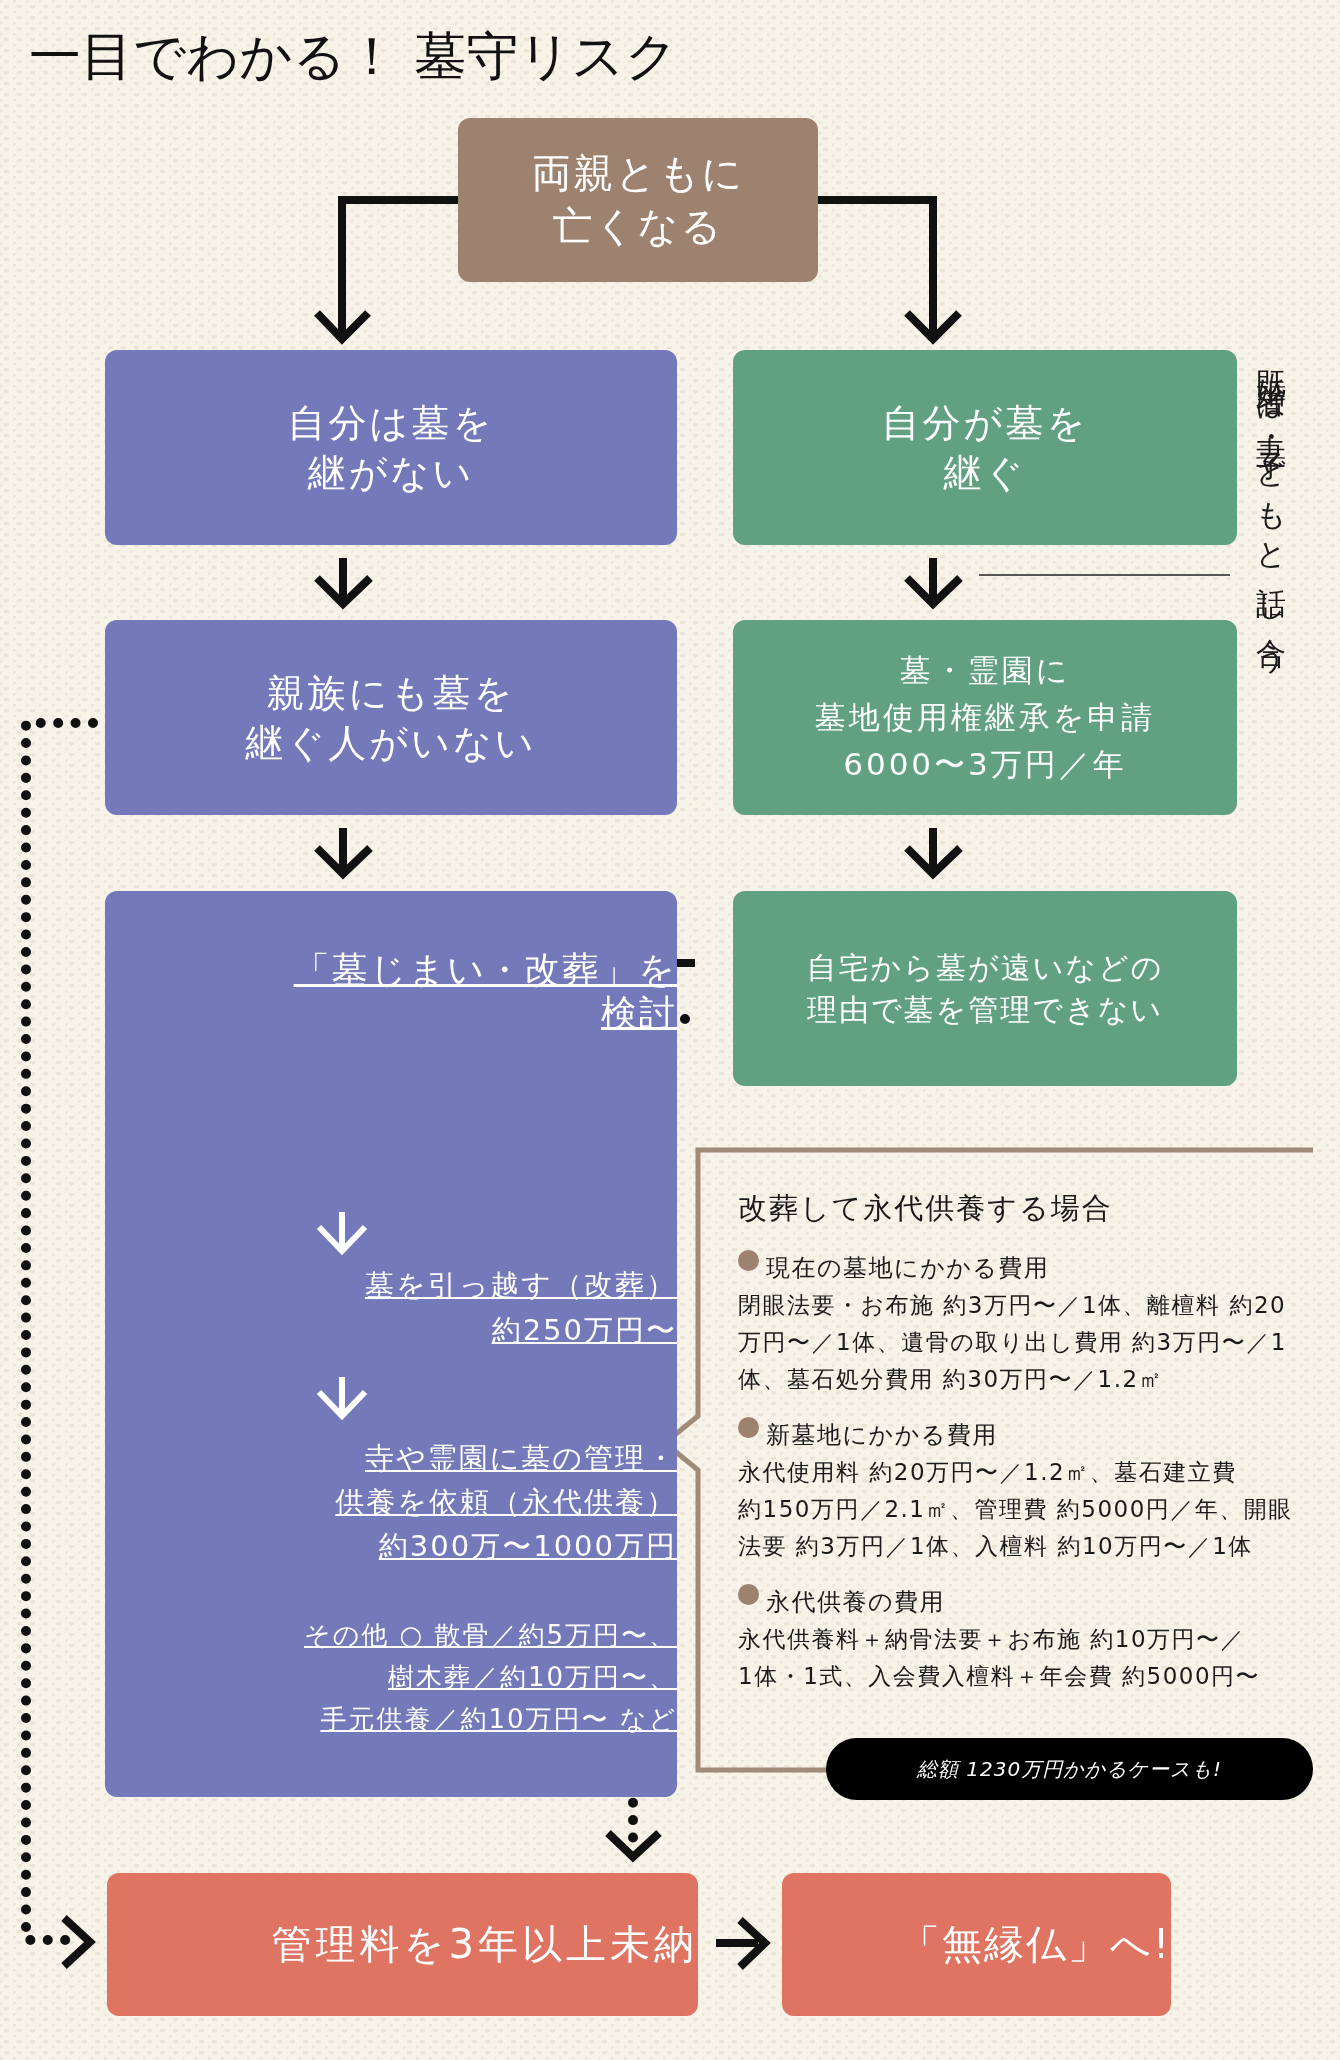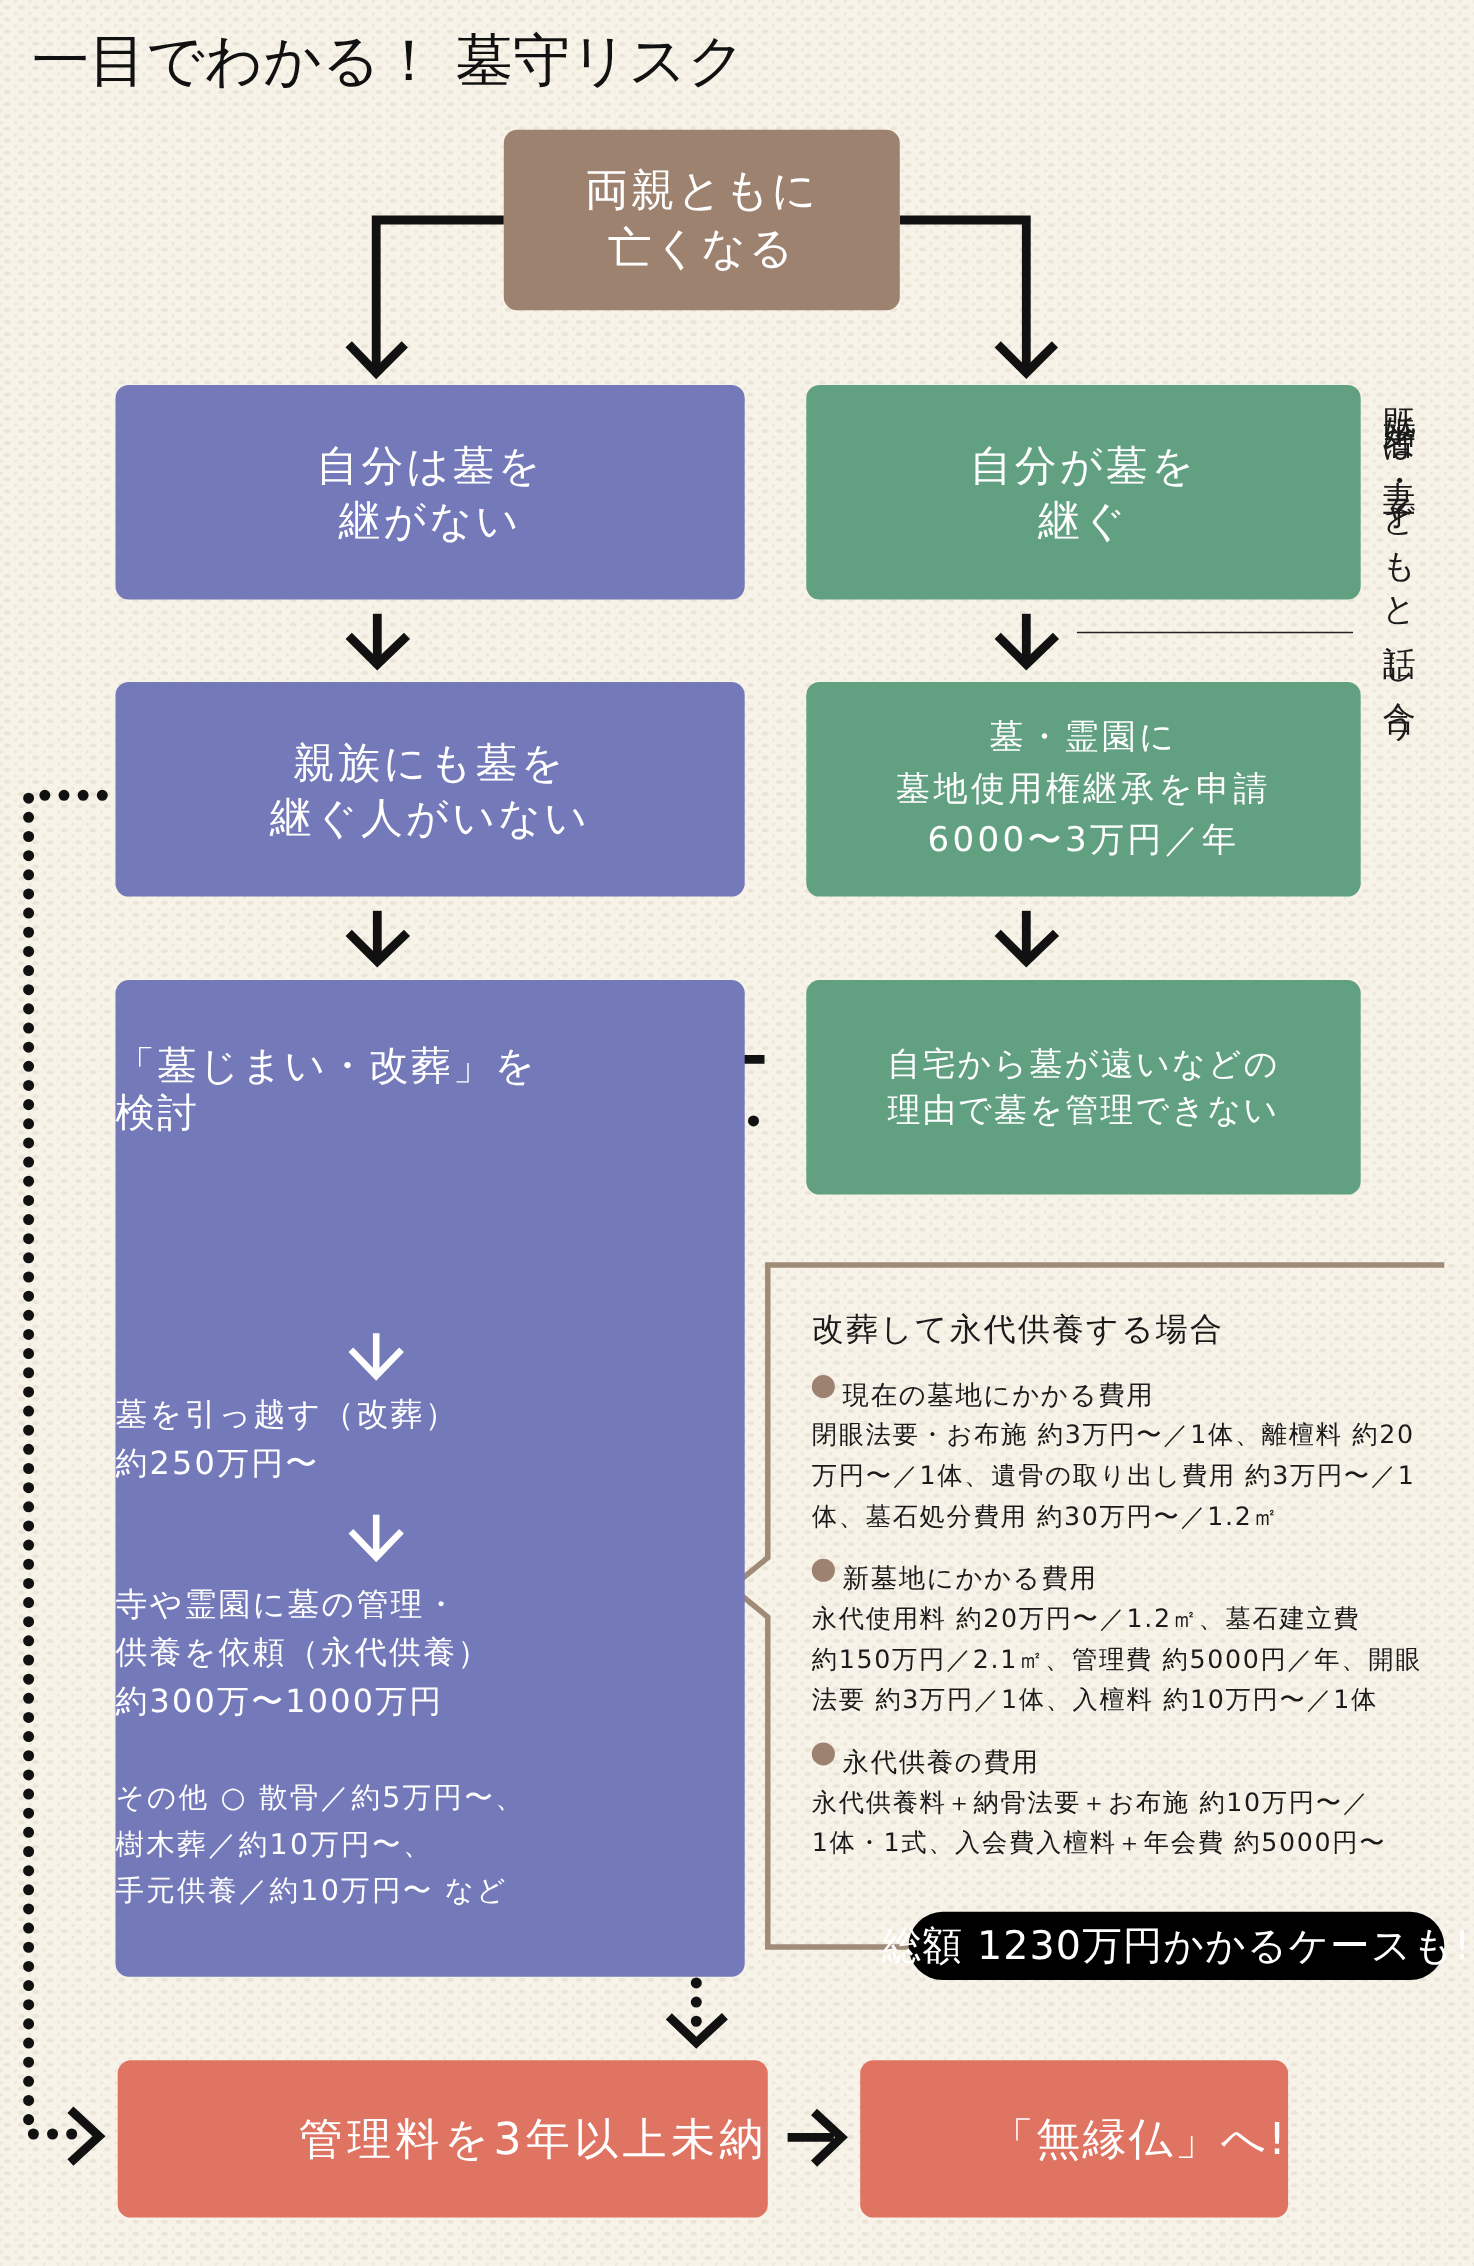--- a/index.html
+++ b/index.html
@@ -39,7 +39,7 @@
   .big { font-size: 38px; line-height: 50px; letter-spacing: 3px; }
   .mid { font-size: 31px; line-height: 47px; letter-spacing: 3px; }
   .tall { top: 891px; height: 906px; display: block; }
-  .tall .blk { position: absolute; left: 0; width: 100%; text-align: left; }
+  .tall .blk { position: absolute; left: 0; width: 100%; text-align: right; text-decoration: underline; }
   .blk.h { top: 57px; font-size: 36px; line-height: 43px; letter-spacing: 2px; }
   .blk.c1 { top: 169px; font-size: 29px; line-height: 46px; letter-spacing: 3px; }
   .blk.c2 { top: 372px; font-size: 29px; line-height: 45px; letter-spacing: 2px; }

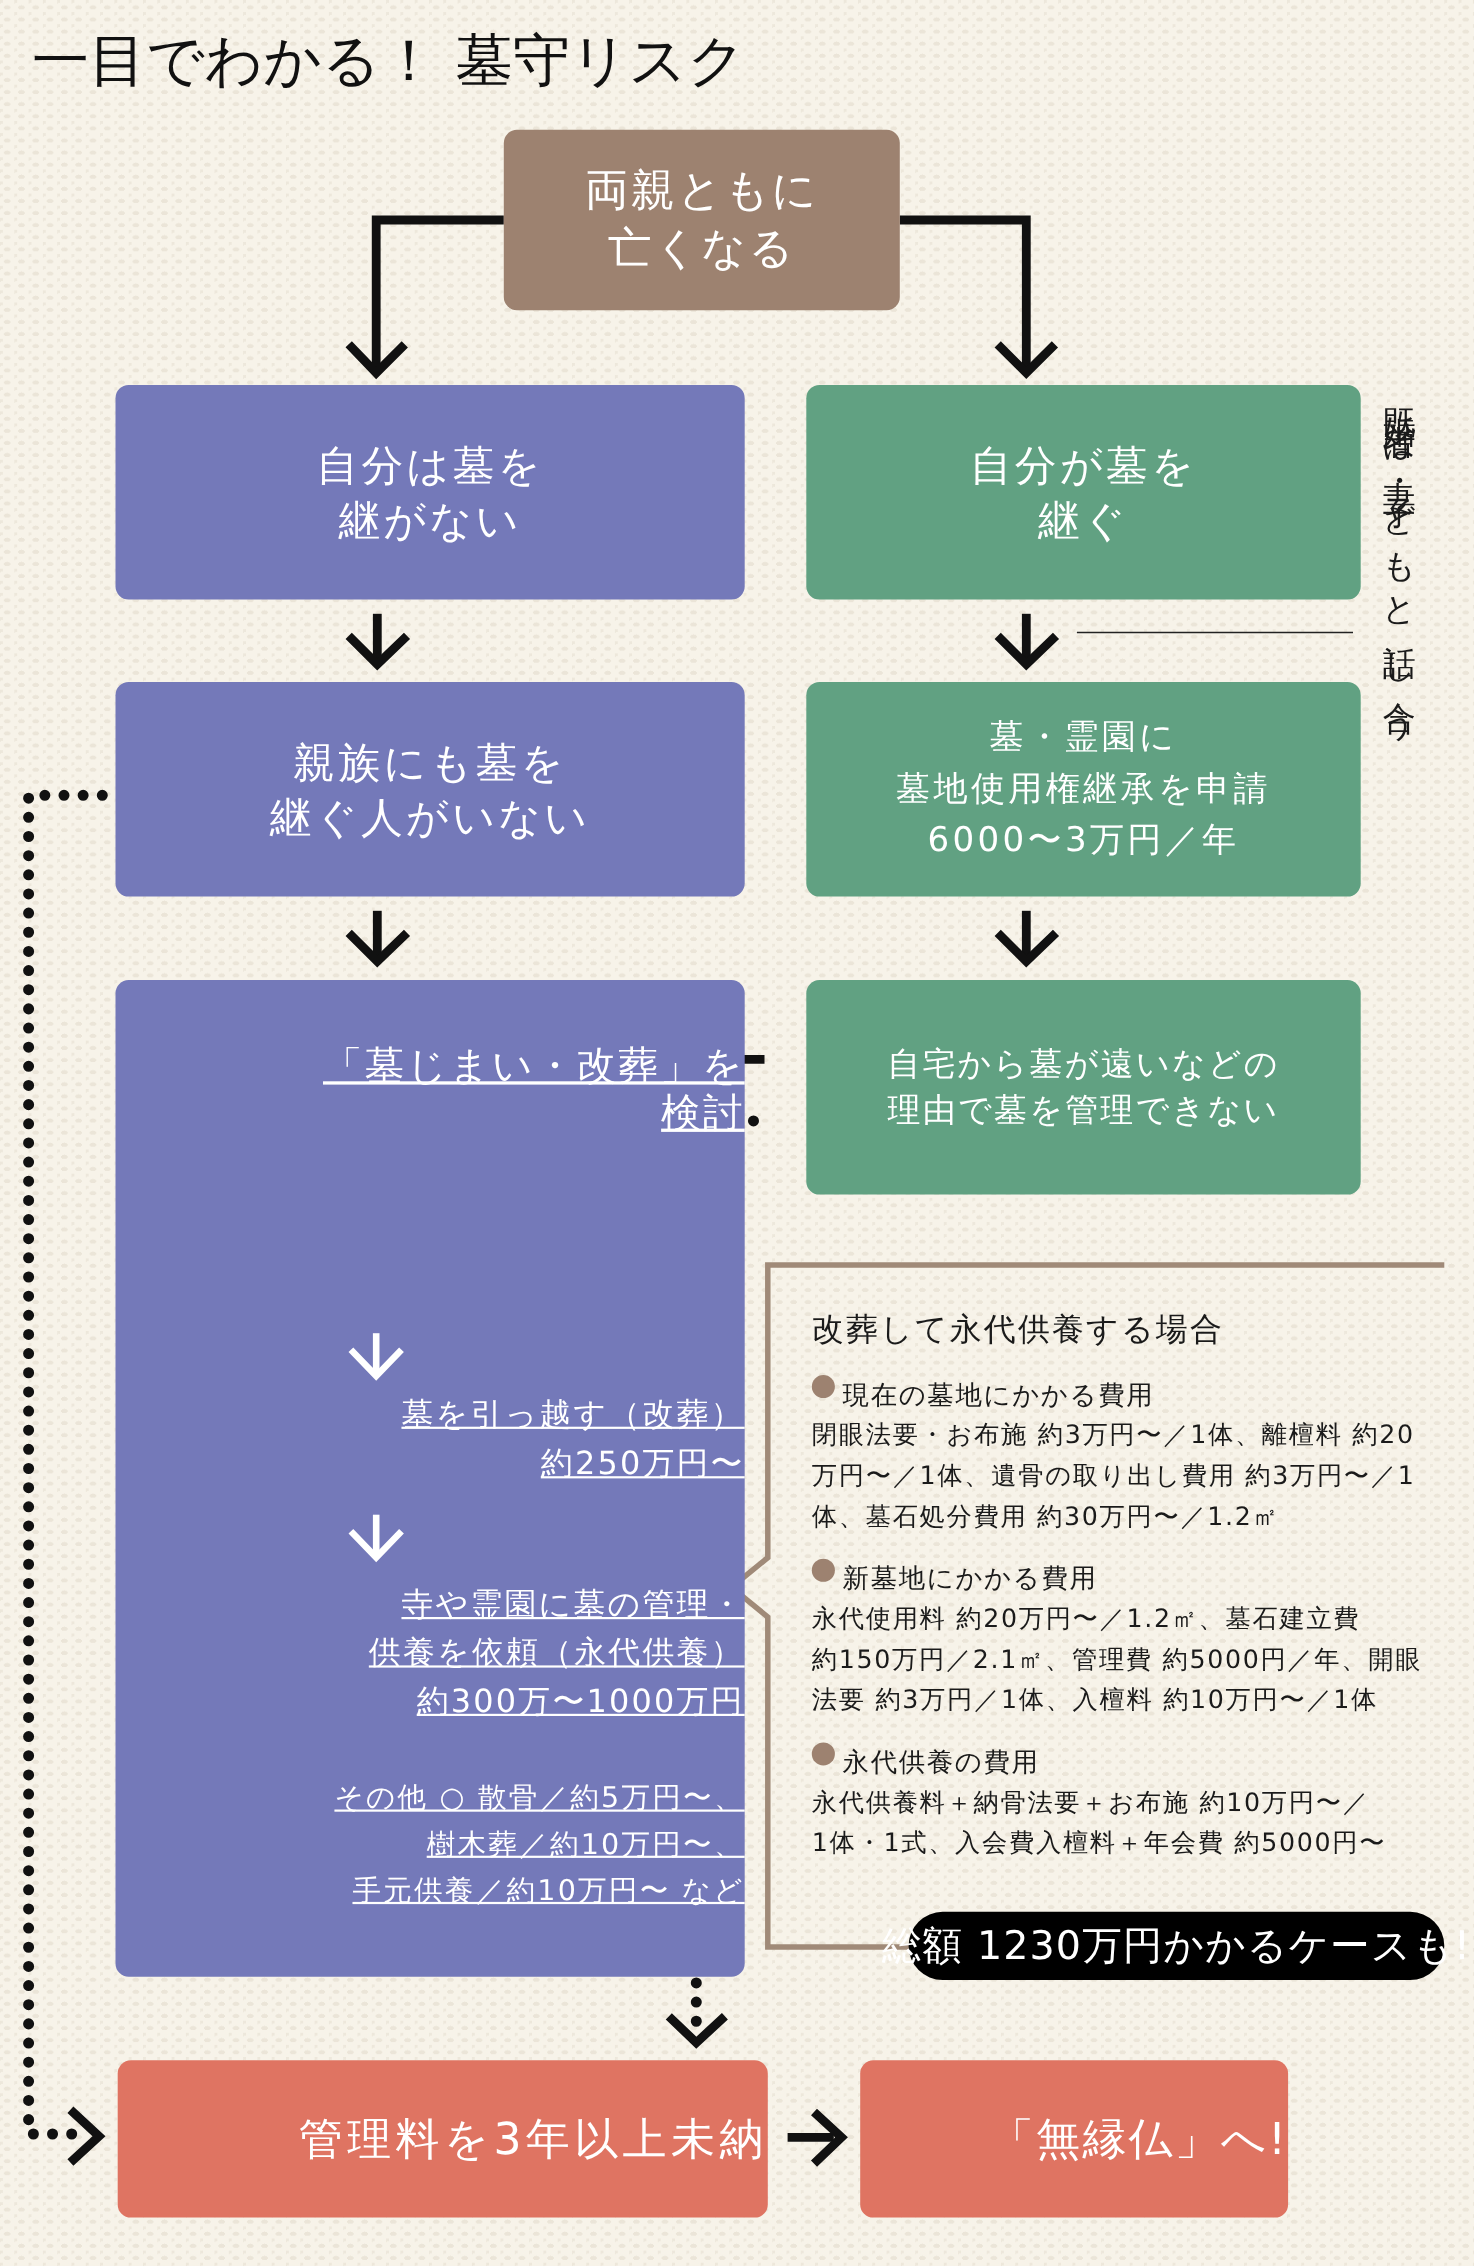--- a/index.html
+++ b/index.html
@@ -58,8 +58,8 @@
   .s1 { top: 1250px; } .s2 { top: 1417px; } .s3 { top: 1584px; }
   .badge {
     position: absolute; left: 826px; top: 1738px; width: 487px; height: 62px; border-radius: 31px;
-    background: var(--badge); color: #fff; font-size: 36px; letter-spacing: 1px;
-    display: flex; align-items: center; justify-content: center; white-space: nowrap;
+    background: var(--badge); color: #fff; font-size: 20px; letter-spacing: 1px;
+    display: flex; align-items: center; justify-content: center; white-space: nowrap; font-style: italic;
   }
   .bot { top: 1873px; height: 143px; }
   .bot-a { left: 107px; width: 591px; }

